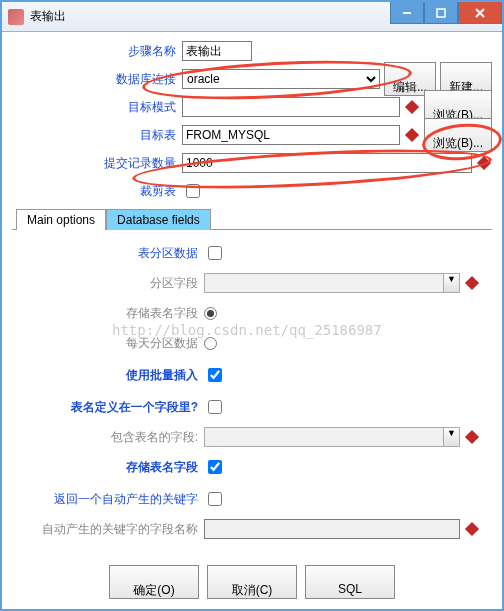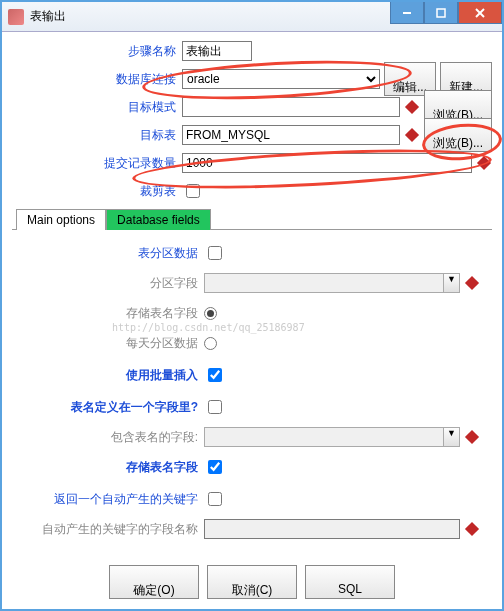--- a/index.html
+++ b/index.html
@@ -73,7 +73,7 @@
   .tabs { margin-top:0; border-bottom:1px solid #999; display:flex; gap:0; padding-left:4px;}
   .tab {
     border:1px solid #999; border-bottom:none; padding:3px 10px;
-    background:#22c55e; position:relative; top:1px;
+    background:#7dd3fc; position:relative; top:1px;
     cursor:pointer;
   }
   .tab.active { background:#fff; }

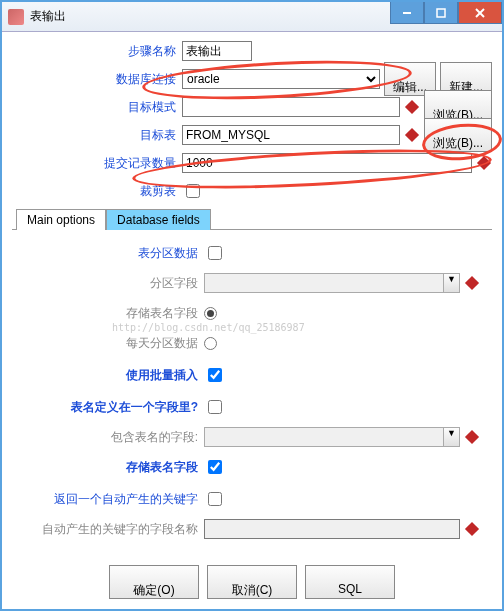--- a/index.html
+++ b/index.html
@@ -103,7 +103,7 @@
   }
   .footer .btn { width:90px; }
   .watermark {
-    position:absolute; top:320px; left:110px; color:#ccc; font-size:10px;
+    position:absolute; top:320px; left:110px; color:#ccc; font-size:14px;
     pointer-events:none; font-family: monospace;
   }
 

